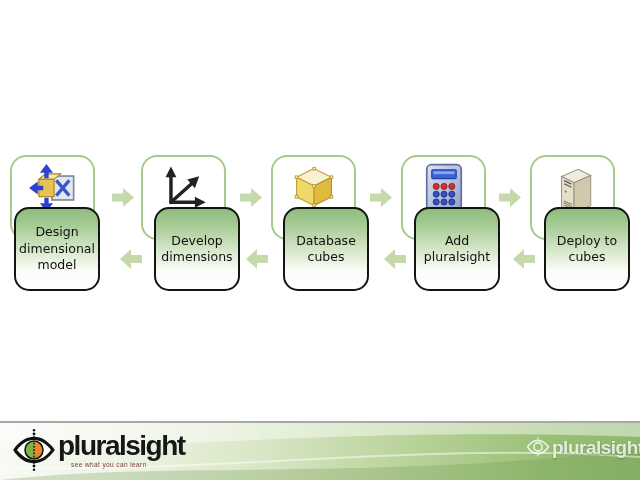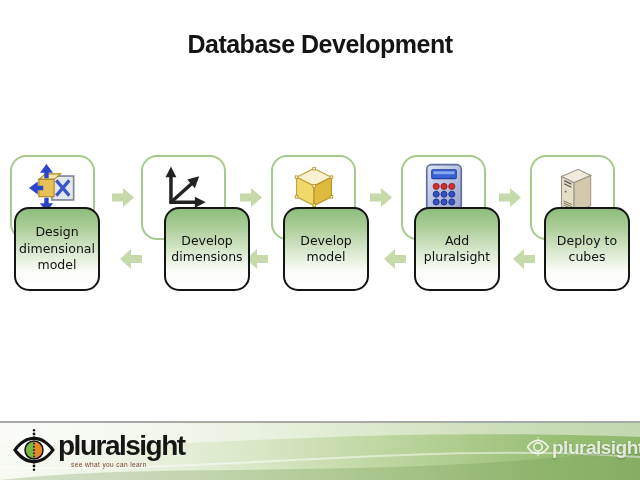--- a/index.html
+++ b/index.html
@@ -39,7 +39,6 @@
 
 <div class="stage">
 
-  <h1 class="title">Database Development</h1>
 
   <div>
 

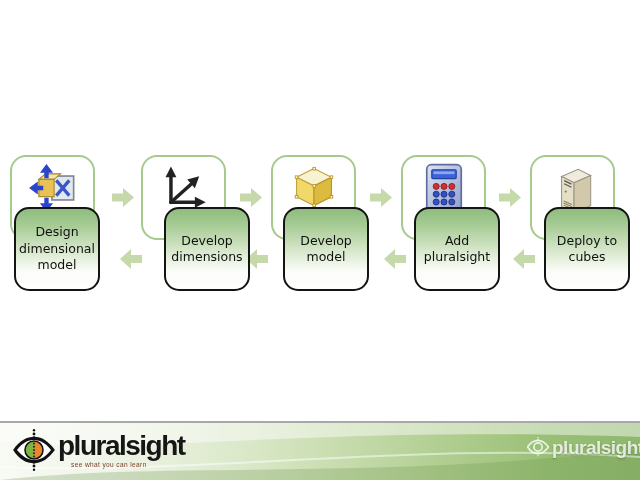--- a/index.html
+++ b/index.html
@@ -134,7 +134,7 @@
     <div class="step-box" style="left:14px">
       <span>Design dimensional model</span>
     </div>
-    <div class="step-box" style="left:164px">
+    <div class="step-box" style="left:154px">
       <span>Develop dimensions</span>
     </div>
     <div class="step-box" style="left:283px">

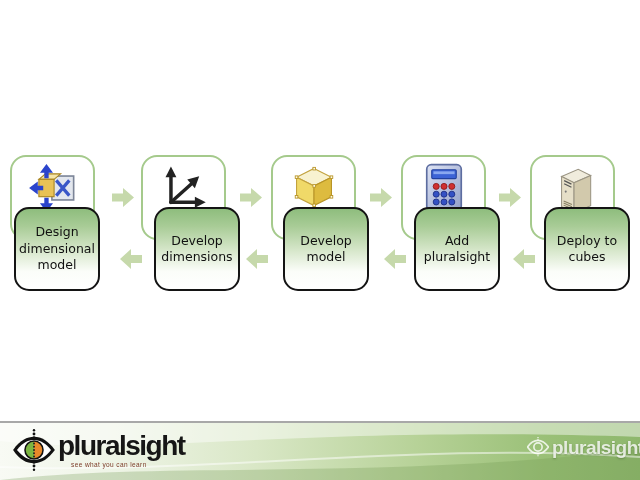--- a/index.html
+++ b/index.html
@@ -138,7 +138,7 @@
       <span>Develop dimensions</span>
     </div>
     <div class="step-box" style="left:283px">
-      <span>Develop model</span>
+      <span>Database cubes</span>
     </div>
     <div class="step-box" style="left:414px">
       <span>Add pluralsight</span>

